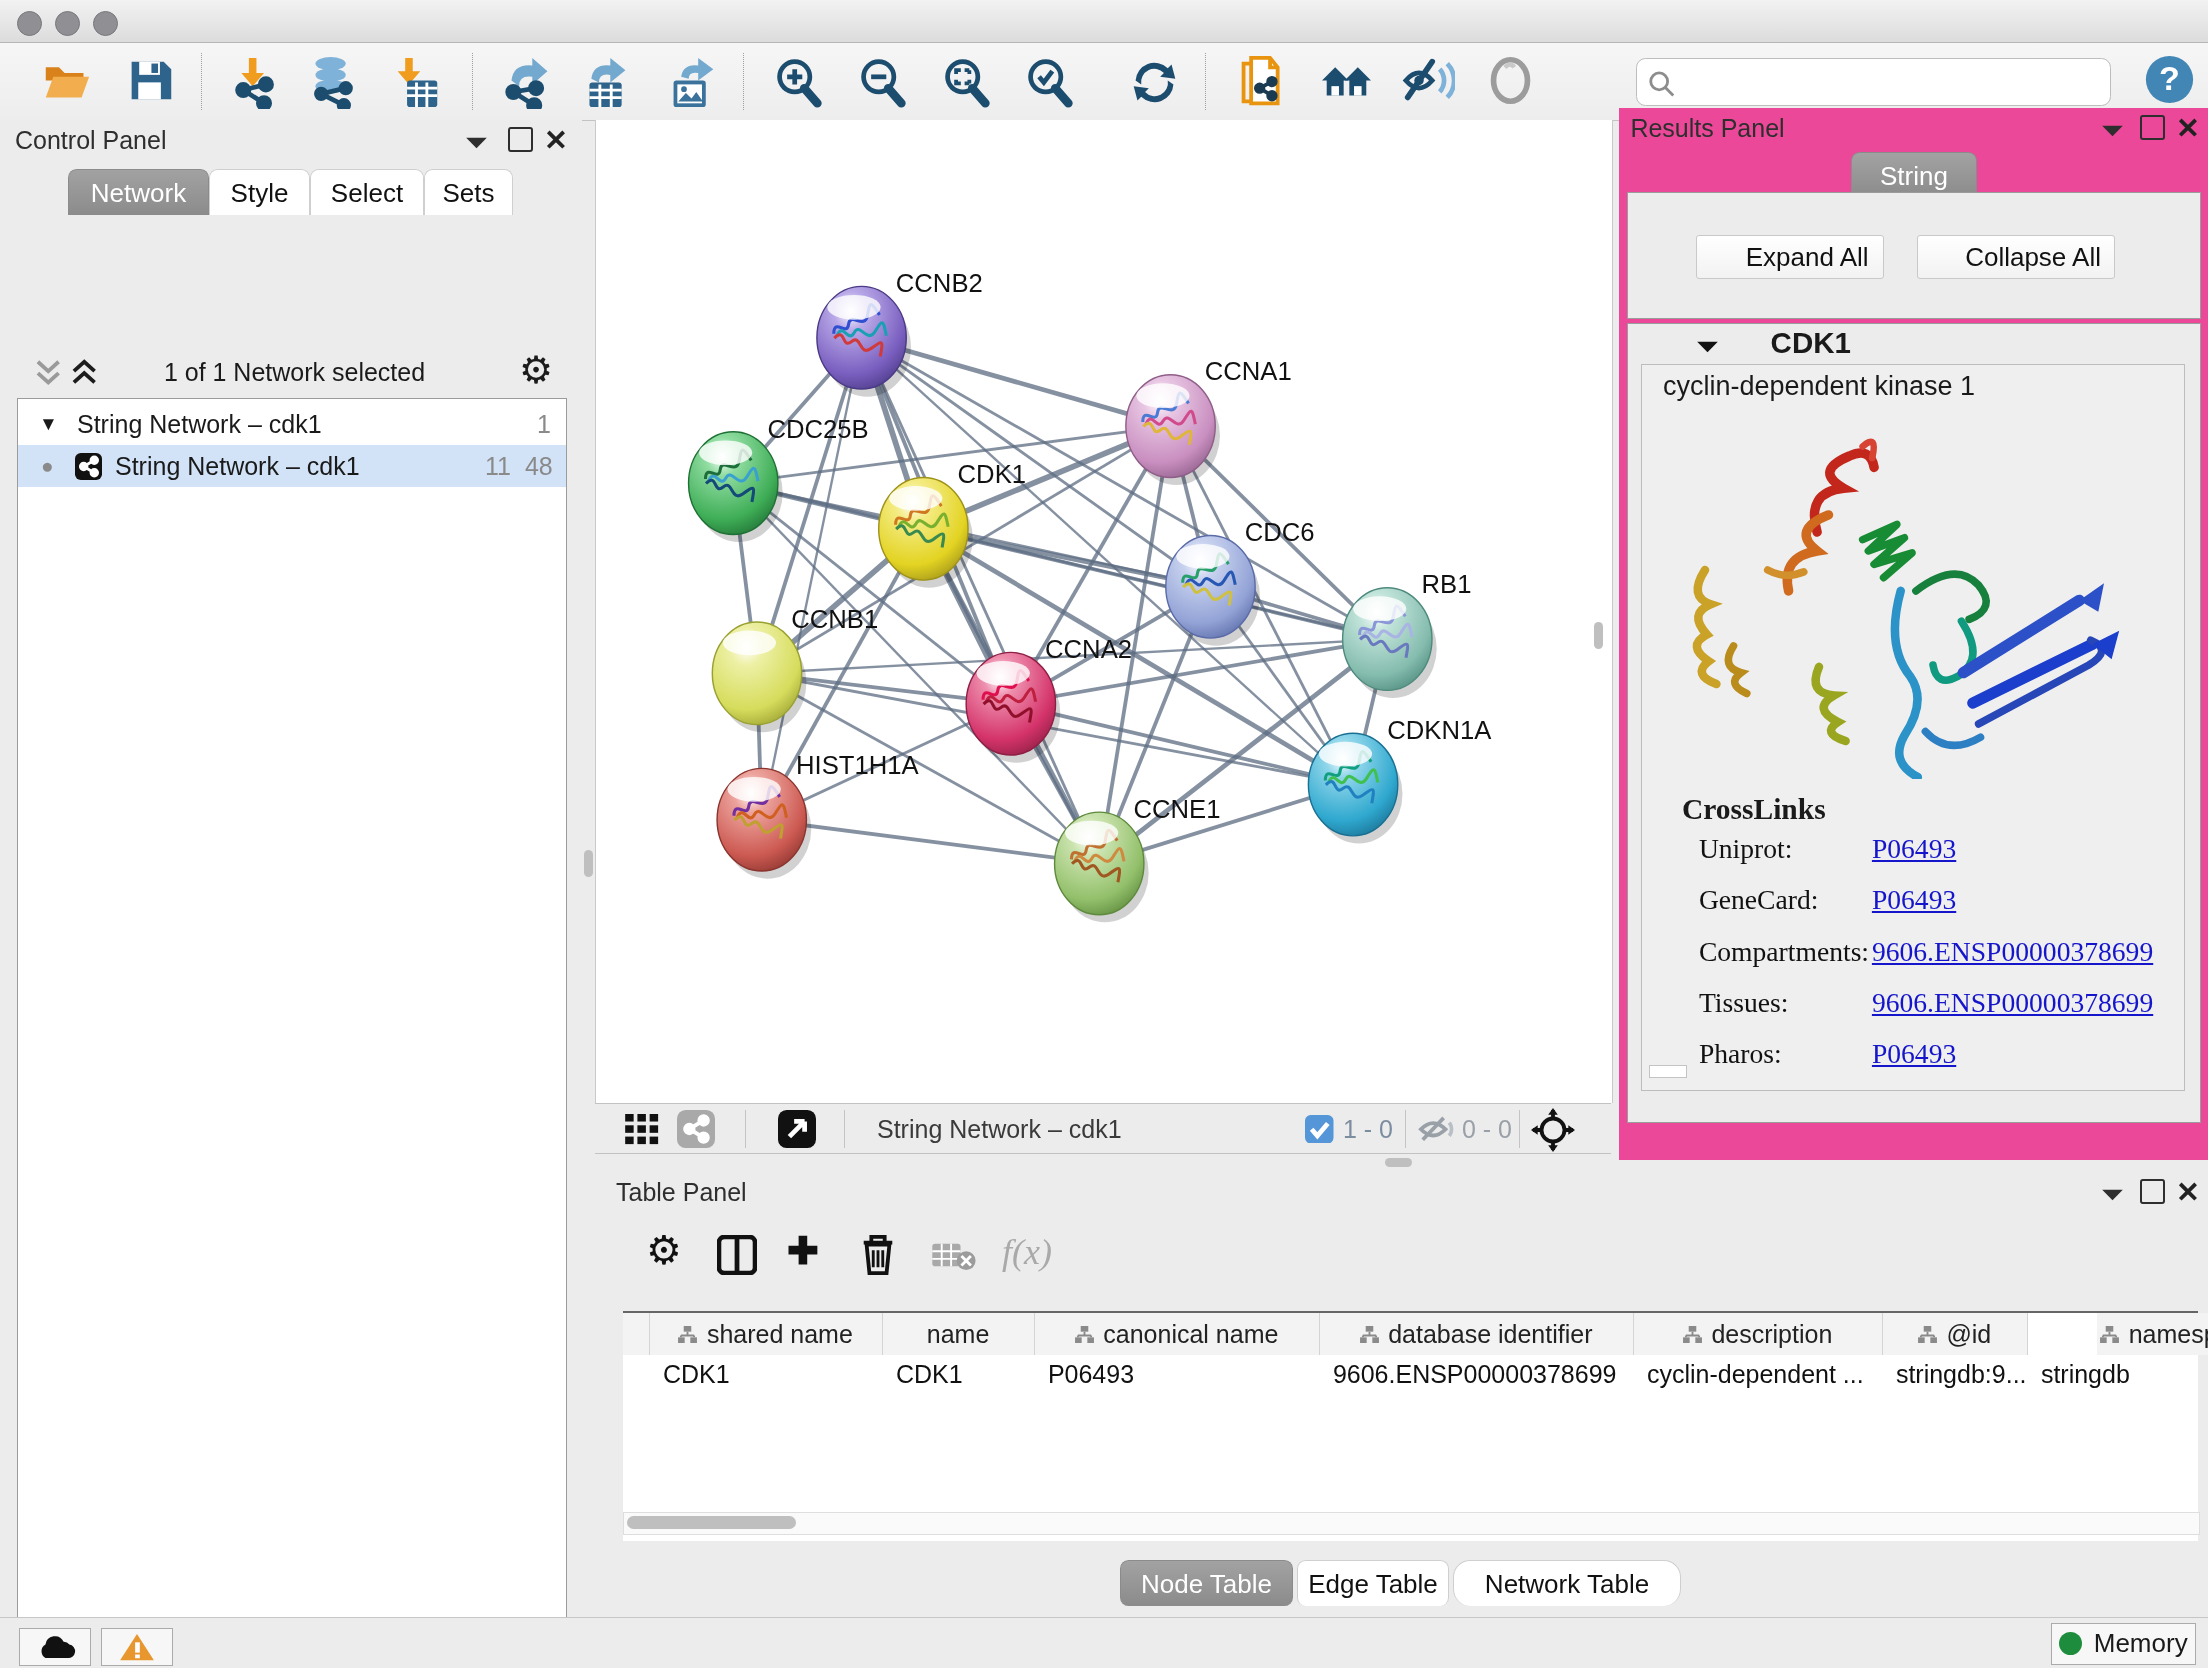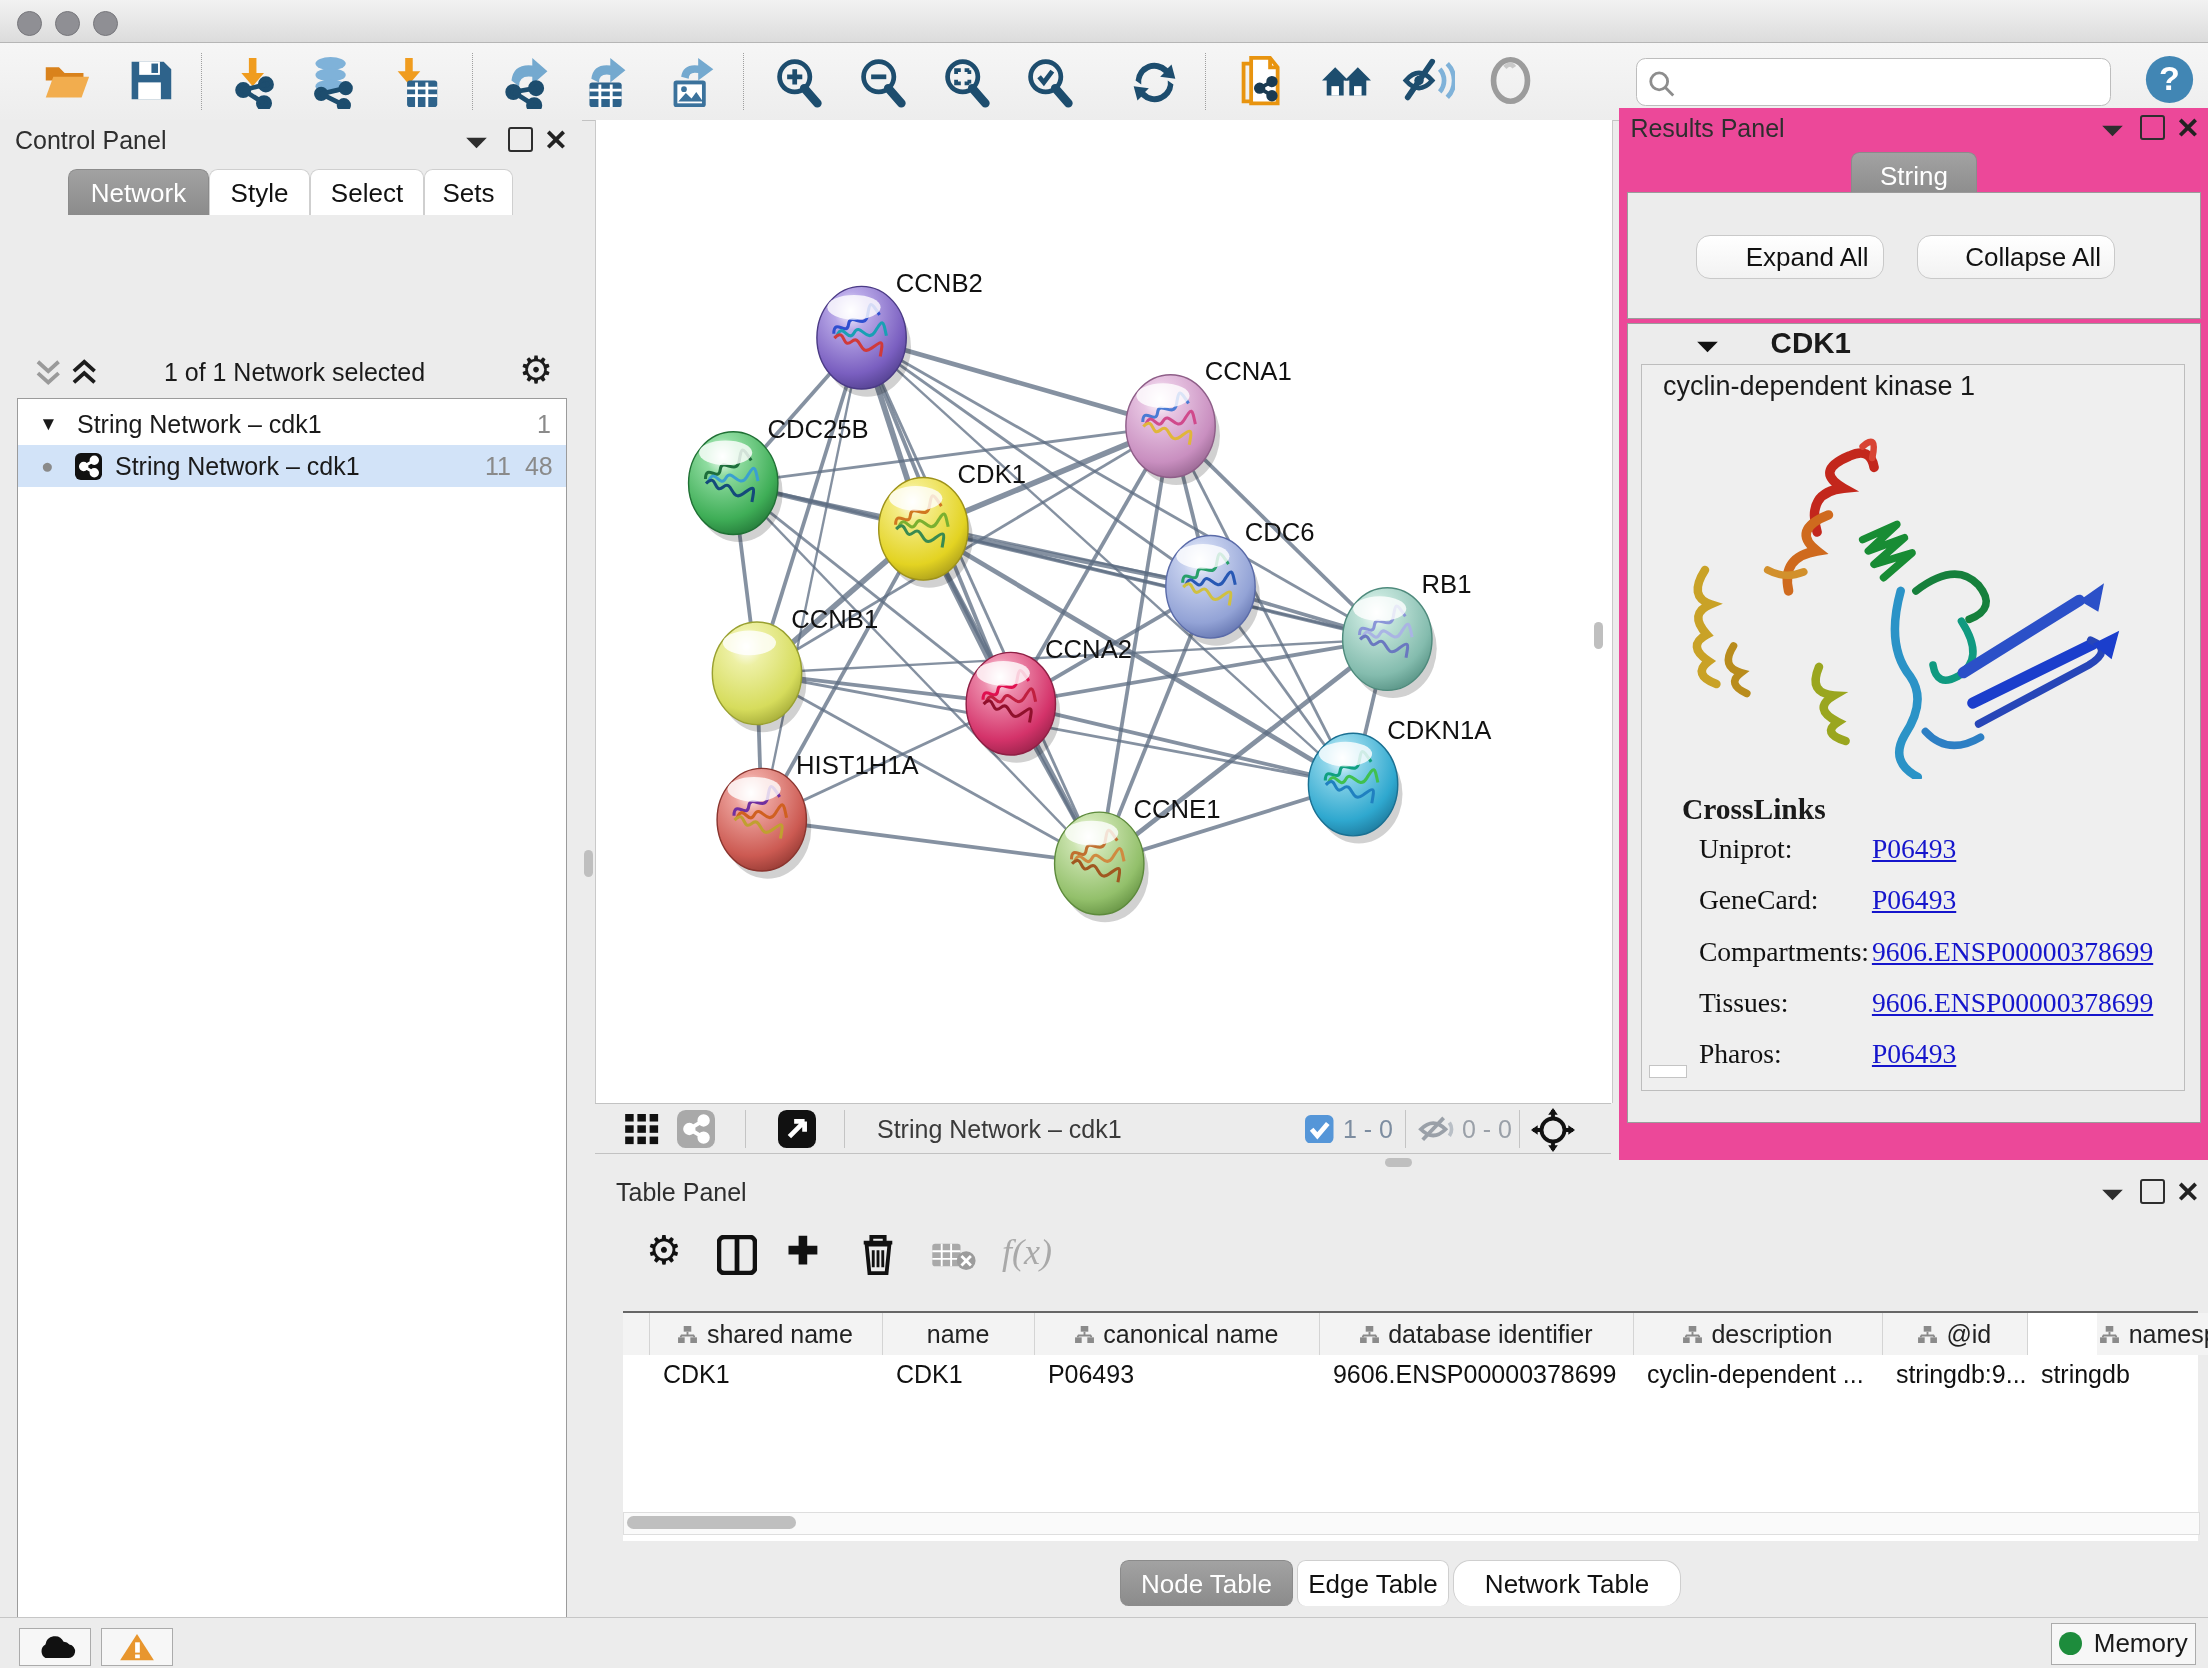--- a/index.html
+++ b/index.html
@@ -35,7 +35,7 @@
   
   #results-panel{position:absolute;left:1619px;top:108px;width:590px;height:1052px;background:#ec4899;}
   .rbox{position:absolute;left:7.6px;width:574px;border:1.9px solid #9b9b9b;background:#ececec;box-sizing:border-box;}
-  .btn{background:linear-gradient(#ffffff,#f2f2f2);border:1px solid #c9c9c9;border-radius:14px;font-size:26px;text-align:center;color:#111;padding-left:41px;}
+  .btn{background:linear-gradient(#ffffff,#f2f2f2);border:1px solid #c9c9c9;border-radius:3px;font-size:26px;text-align:center;color:#111;padding-left:41px;}
   .serif{font-family:"Liberation Serif",serif;}
   .xl-label{font-size:27.6px;color:#111;}
   .xl-link{font-size:27.6px;color:#1515cc;text-decoration:underline;}

